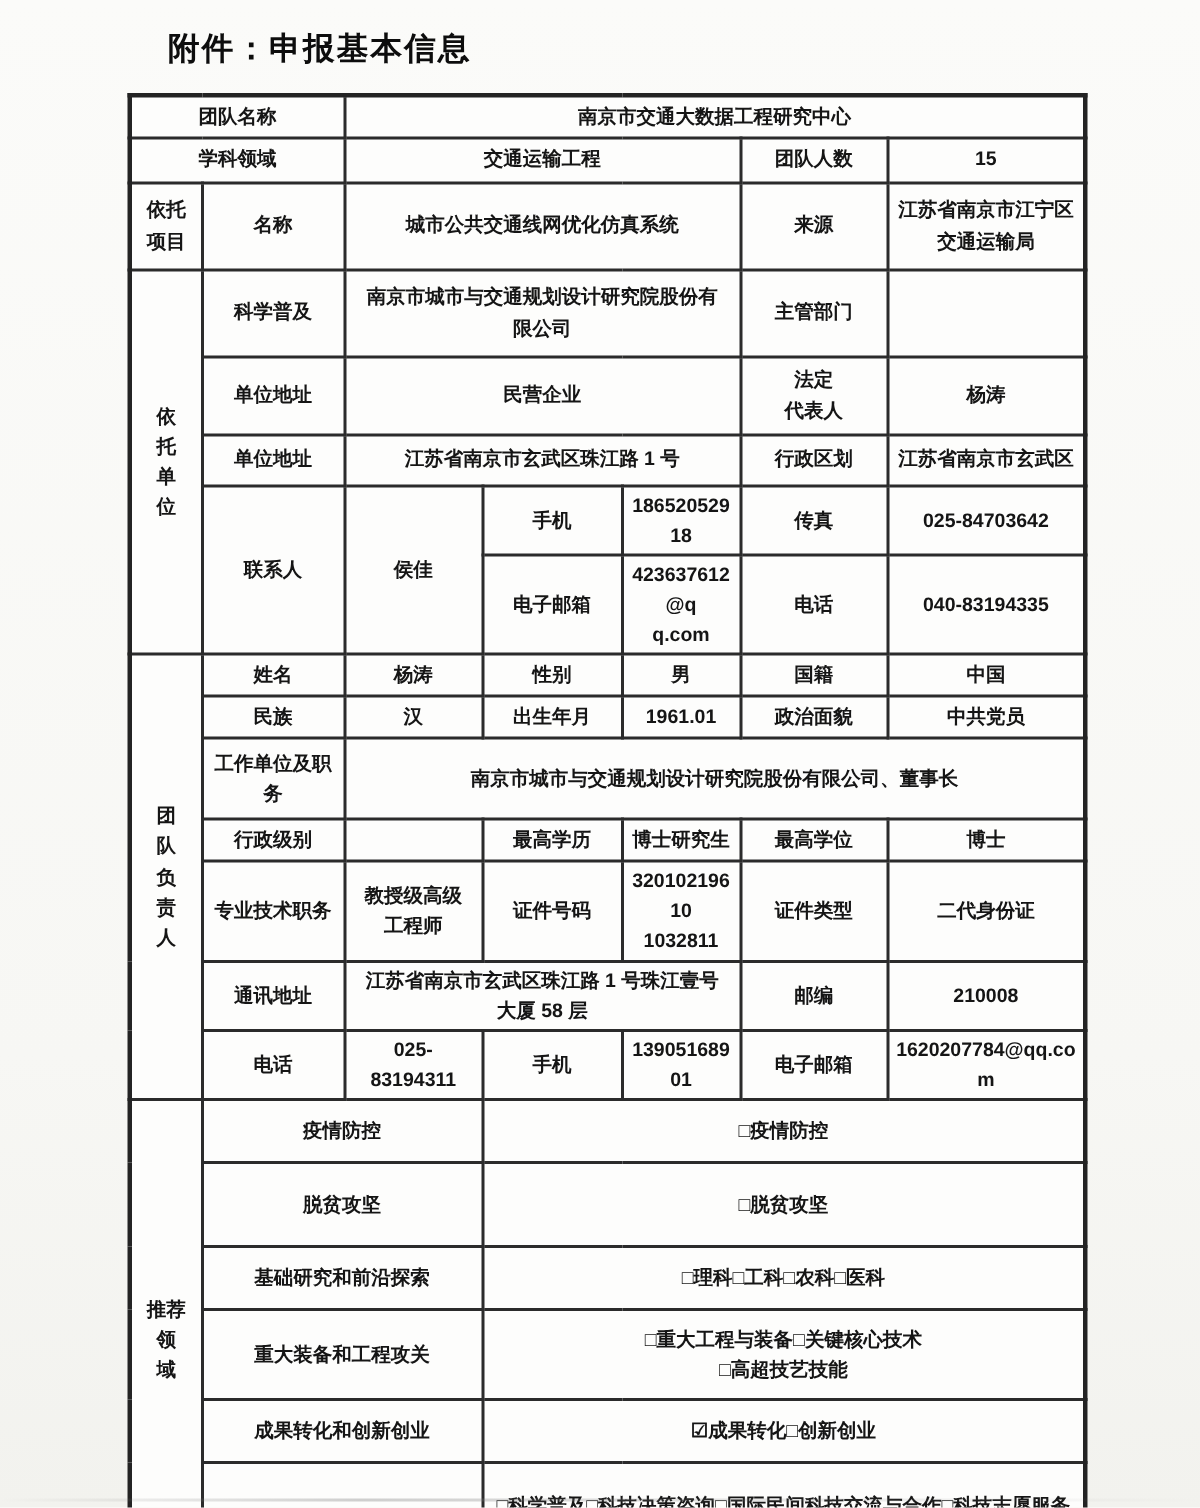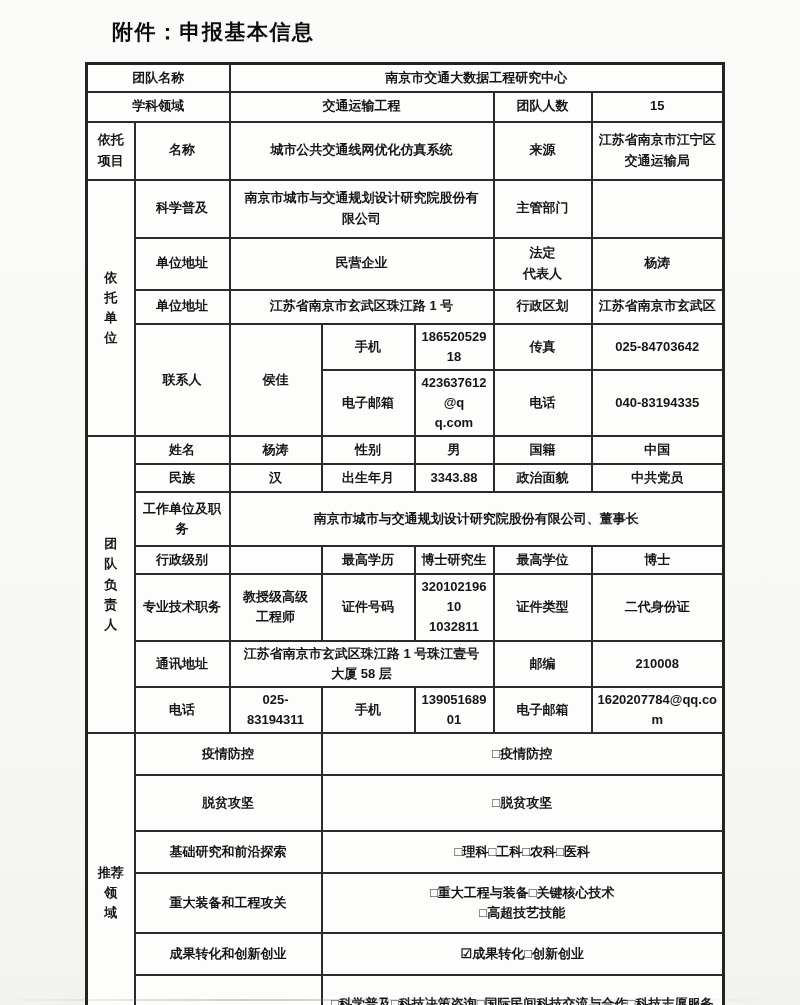--- a/index.html
+++ b/index.html
@@ -153,7 +153,7 @@
       <td>民族</td>
       <td>汉</td>
       <td>出生年月</td>
-      <td>3343.88</td>
+      <td>1961.01</td>
       <td>政治面貌</td>
       <td>中共党员</td>
     </tr>

